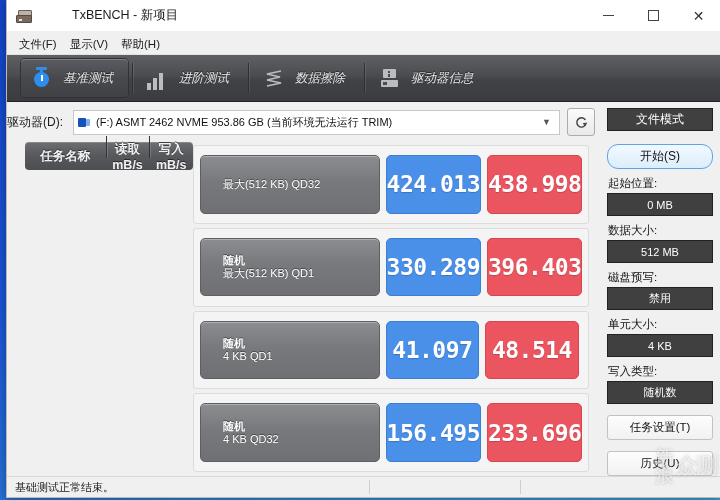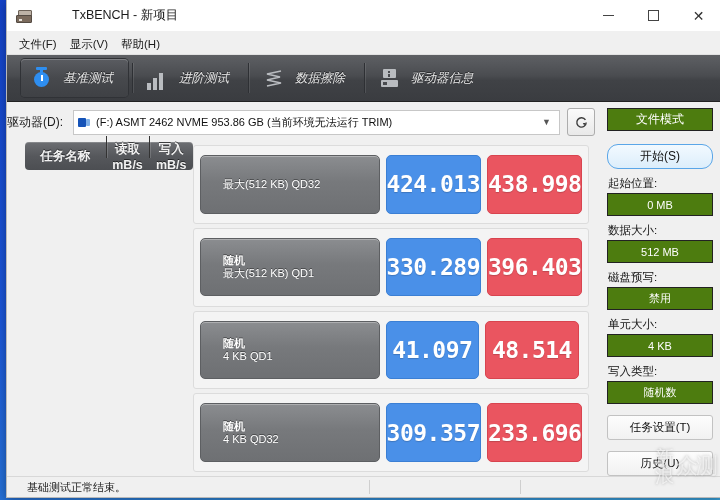--- a/index.html
+++ b/index.html
@@ -336,7 +336,7 @@
   }
   .rp-dark {
     height: 21px;
-    background: #4d7c0f;
+    background: #404040;
     color: #ffffff;
     font-size: 12px;
     display: flex; align-items: center; justify-content: center;

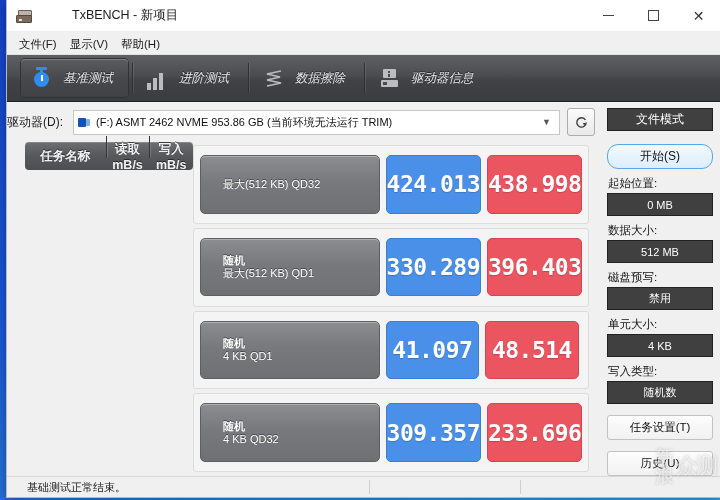--- a/index.html
+++ b/index.html
@@ -554,7 +554,7 @@
                 <span class="task-l1">随机</span>
                 <span class="task-l2">4 KB QD32</span>
               </div>
-              <div class="val val-read">309.357</div>
+              <div class="val val-read">156.495</div>
               <div class="val val-write">233.696</div>
             </div>
 

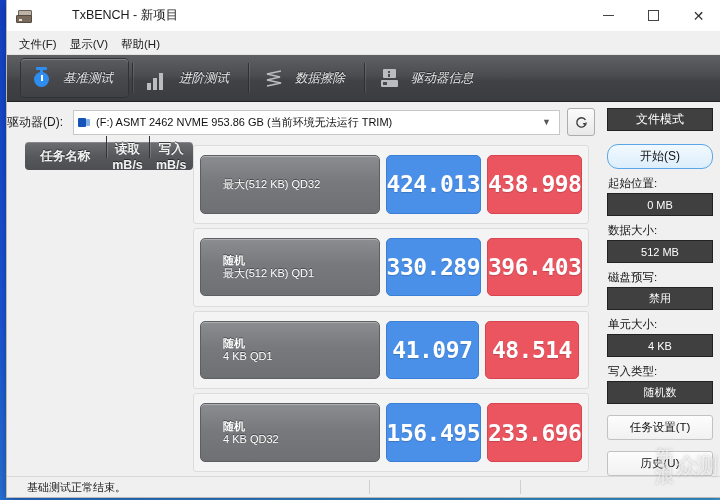--- a/index.html
+++ b/index.html
@@ -385,7 +385,7 @@
     flex: 1;
     font-size: 11px;
     color: #1a1a1a;
-    padding-left: 20px;
+    padding-left: 8px;
     white-space: nowrap;
     overflow: hidden;
   }

